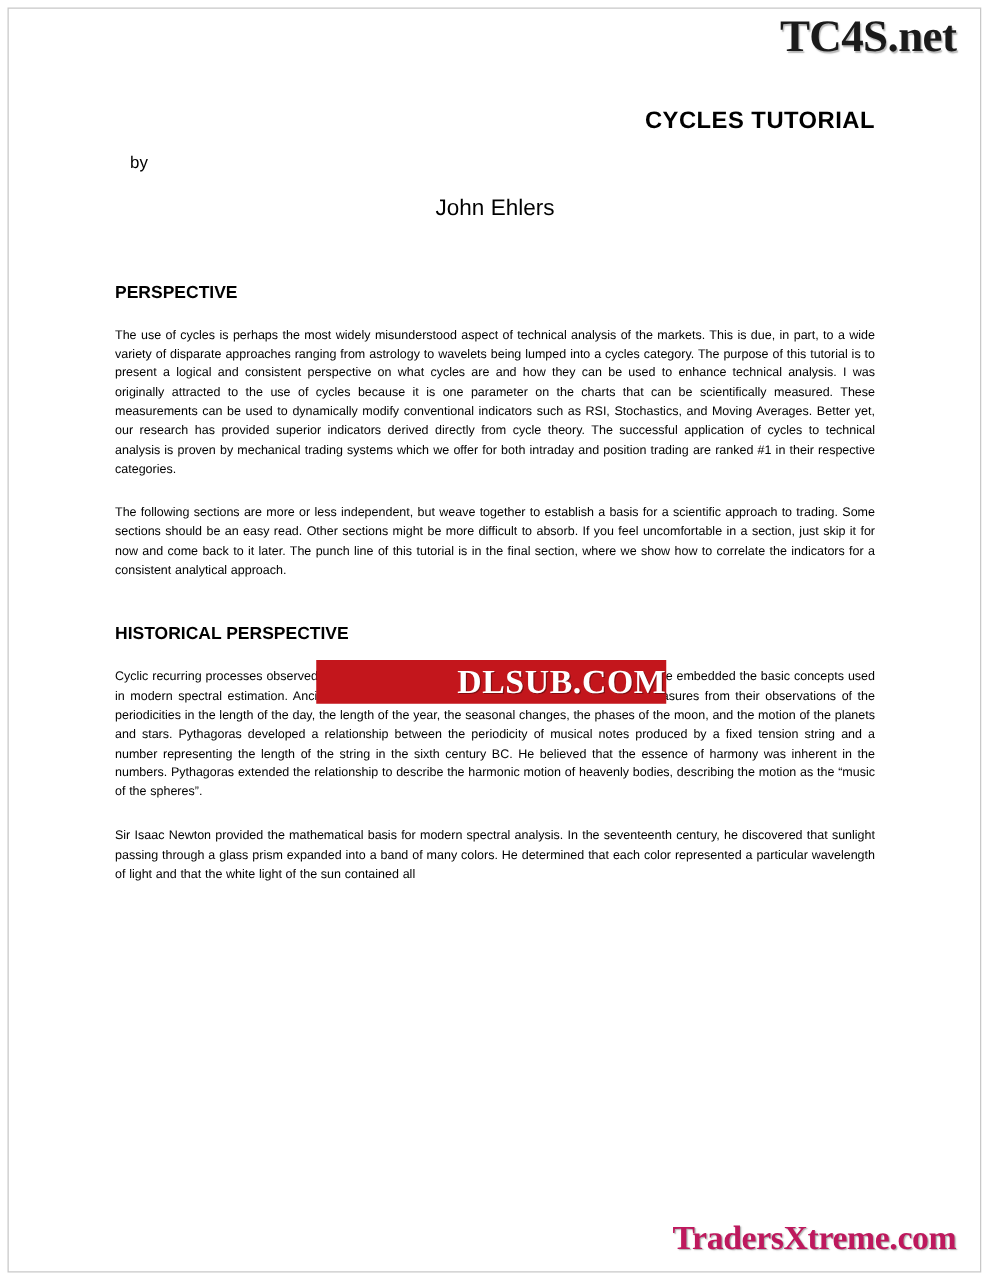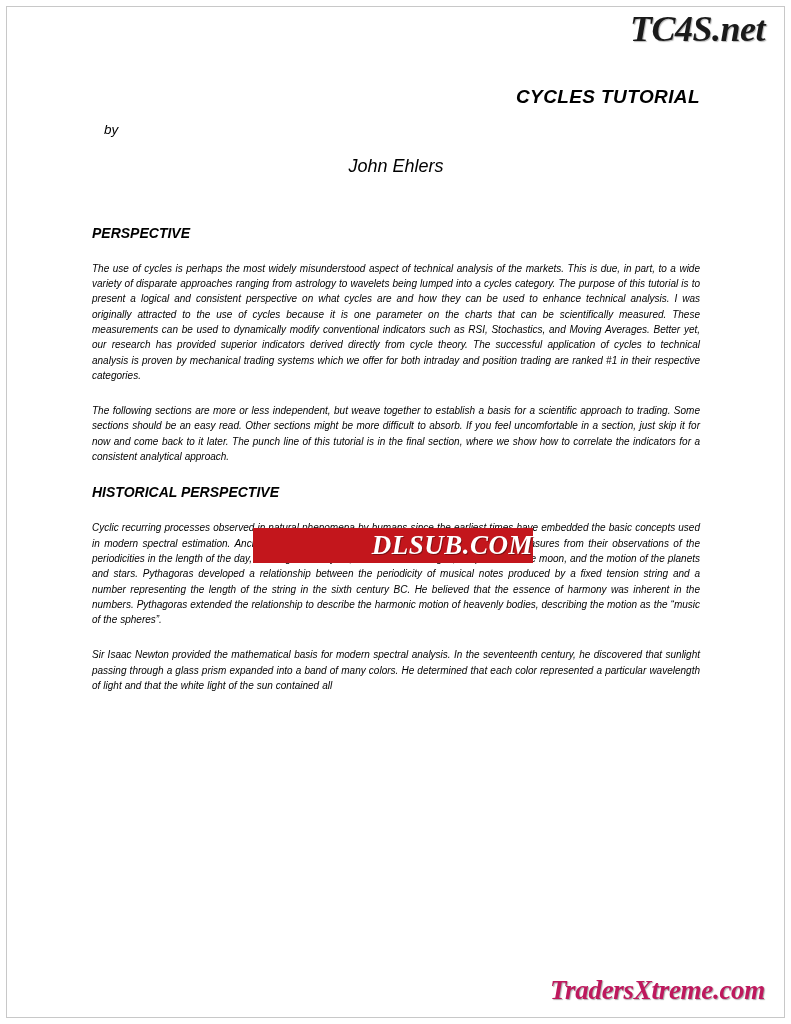--- a/index.html
+++ b/index.html
@@ -20,7 +20,6 @@
     width: 791px;
     height: 1024px;
     box-sizing: border-box;
-    font-style: italic;
   }
   .page-border {
     position: absolute;

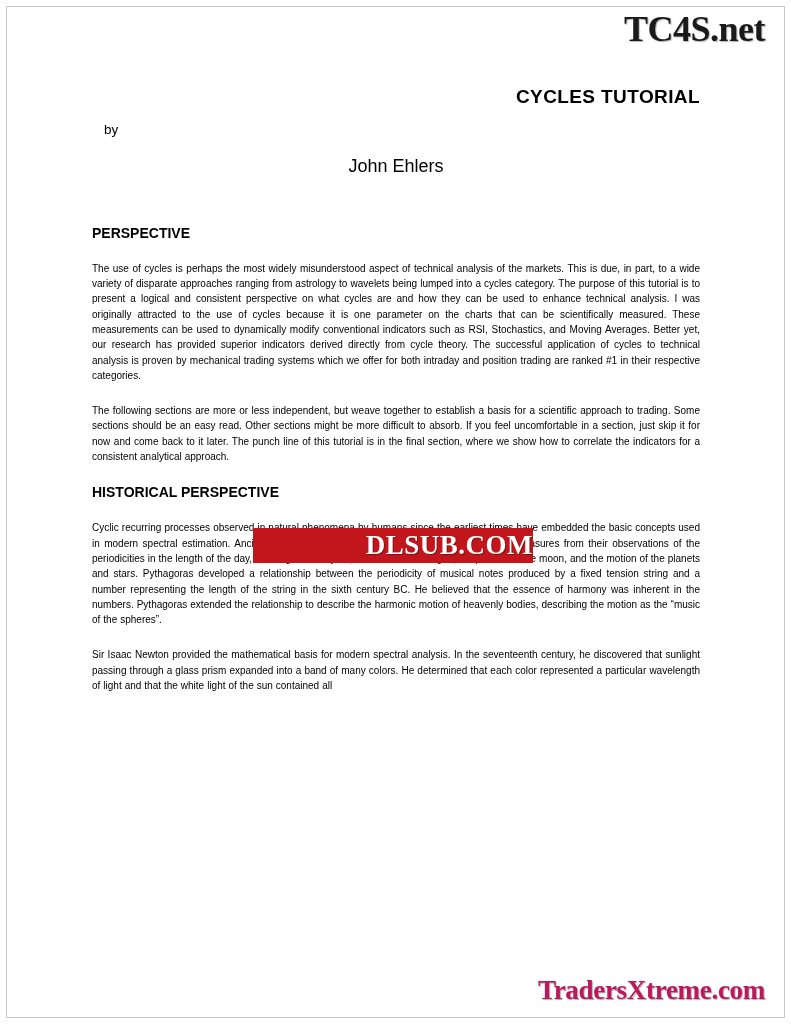--- a/index.html
+++ b/index.html
@@ -82,7 +82,7 @@
     margin: 20px 0 0 0;
     word-spacing: 0.2px;
   }
-  .gap-lg { margin-top: 20px; }
+  .gap-lg { margin-top: 34px; }
   .gap-xl { margin-top: 44px; }
 
   

